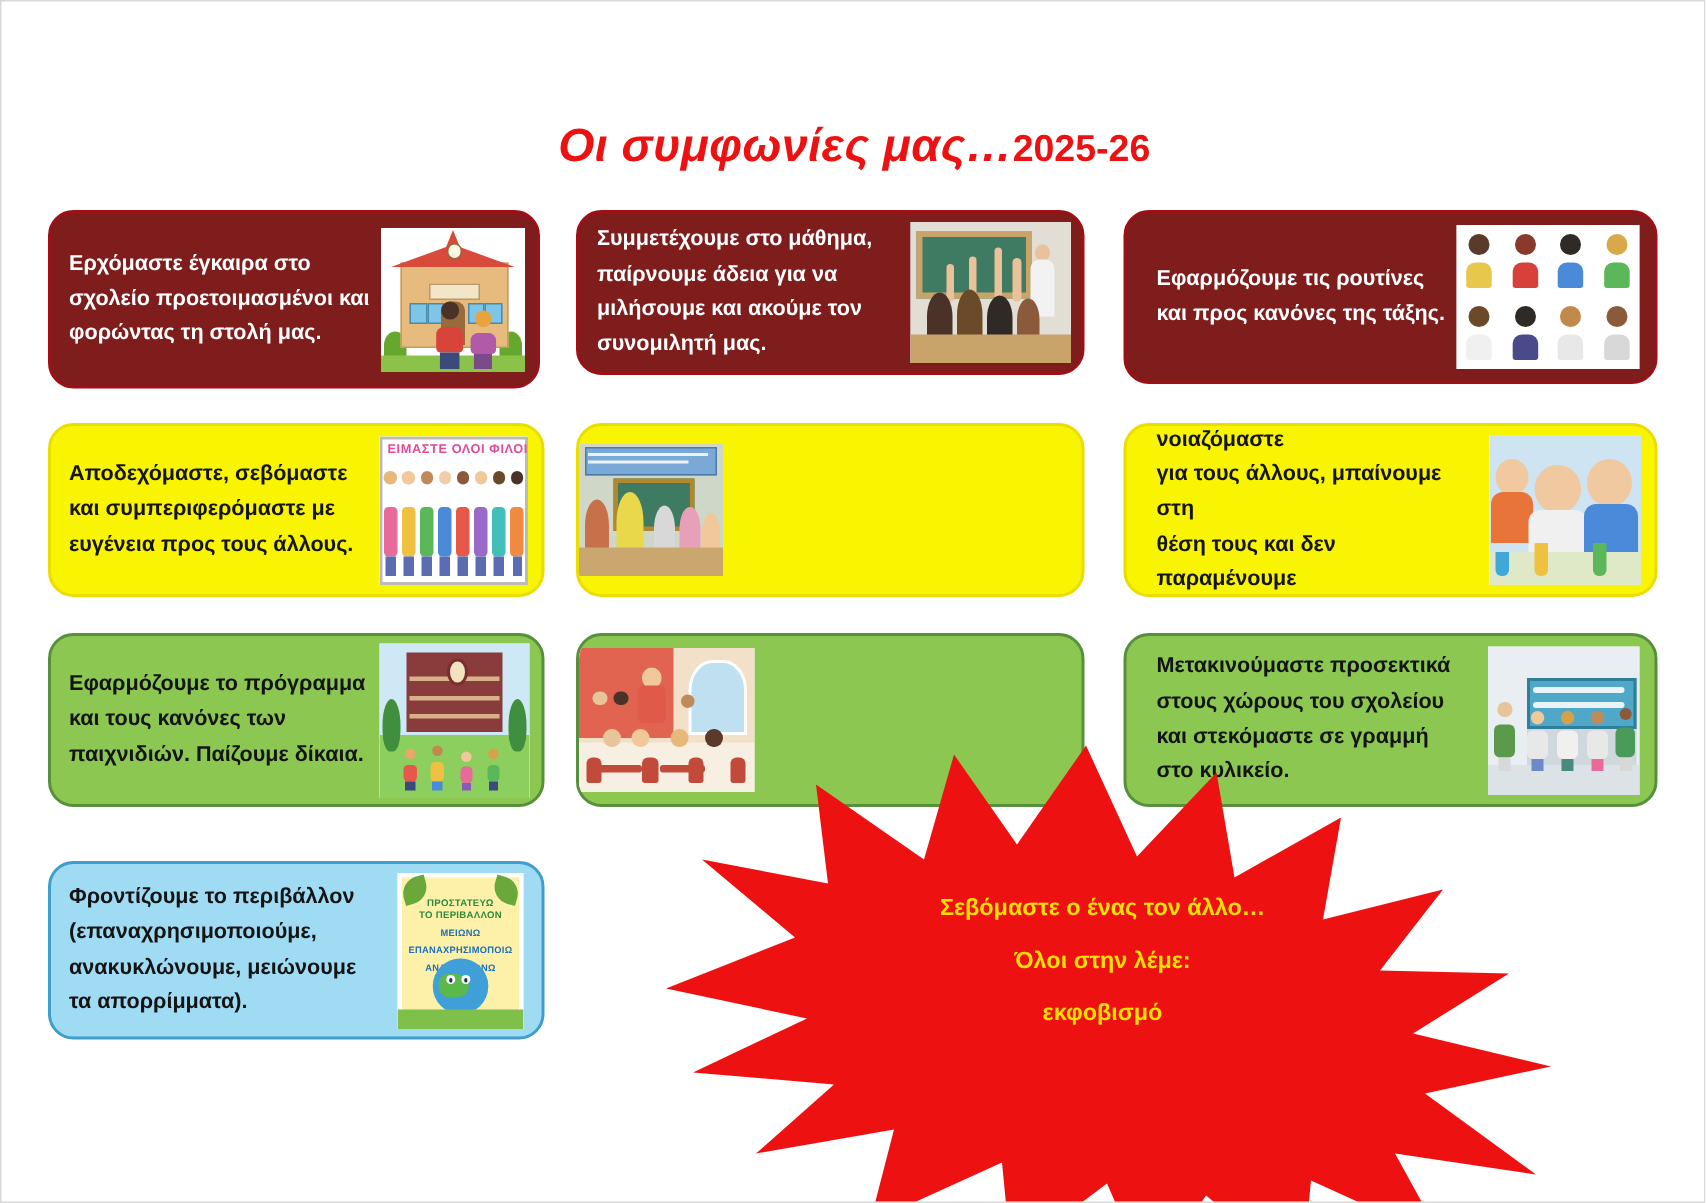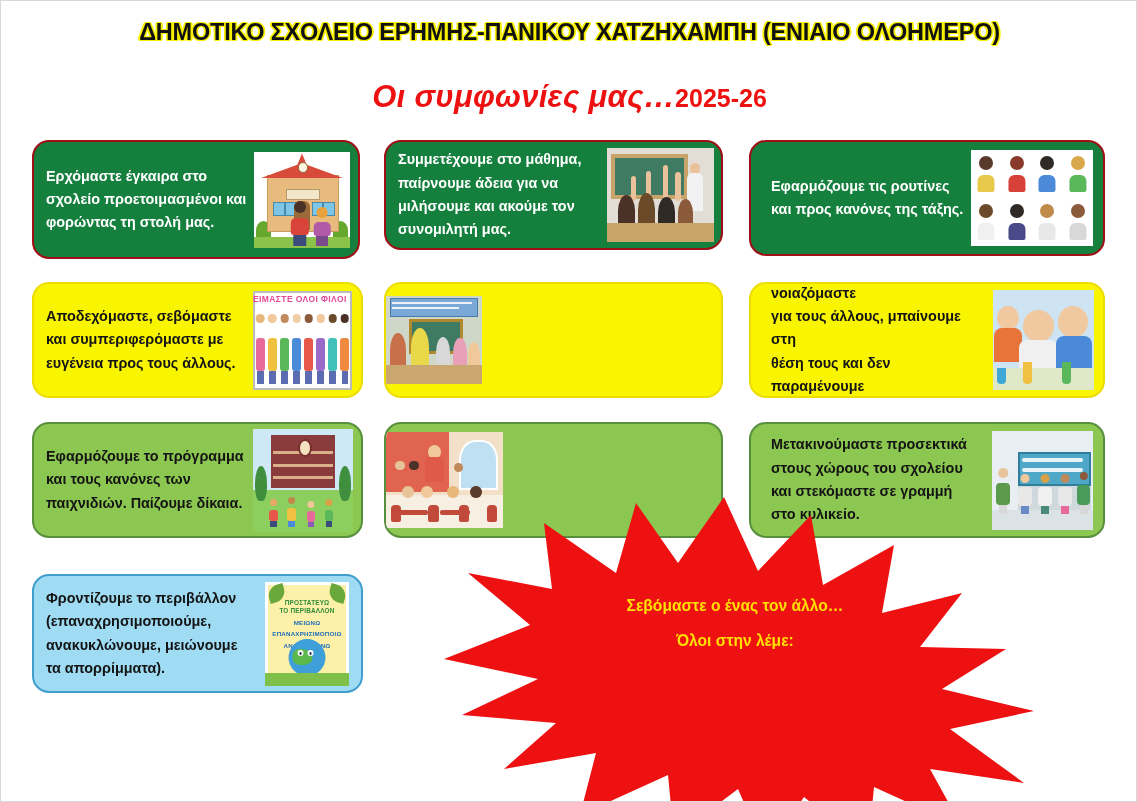--- a/index.html
+++ b/index.html
@@ -232,7 +232,6 @@
 
 <div id="page">
 
-  <div class="header-title">ΔΗΜΟΤΙΚΟ ΣΧΟΛΕΙΟ ΕΡΗΜΗΣ-ΠΑΝΙΚΟΥ ΧΑΤΖΗΧΑΜΠΗ (ΕΝΙΑΙΟ ΟΛΟΗΜΕΡΟ)</div>
 
   <div class="subtitle">
     <span class="sub-main">Οι συμφωνίες μας…</span><span class="sub-year">2025-26</span>

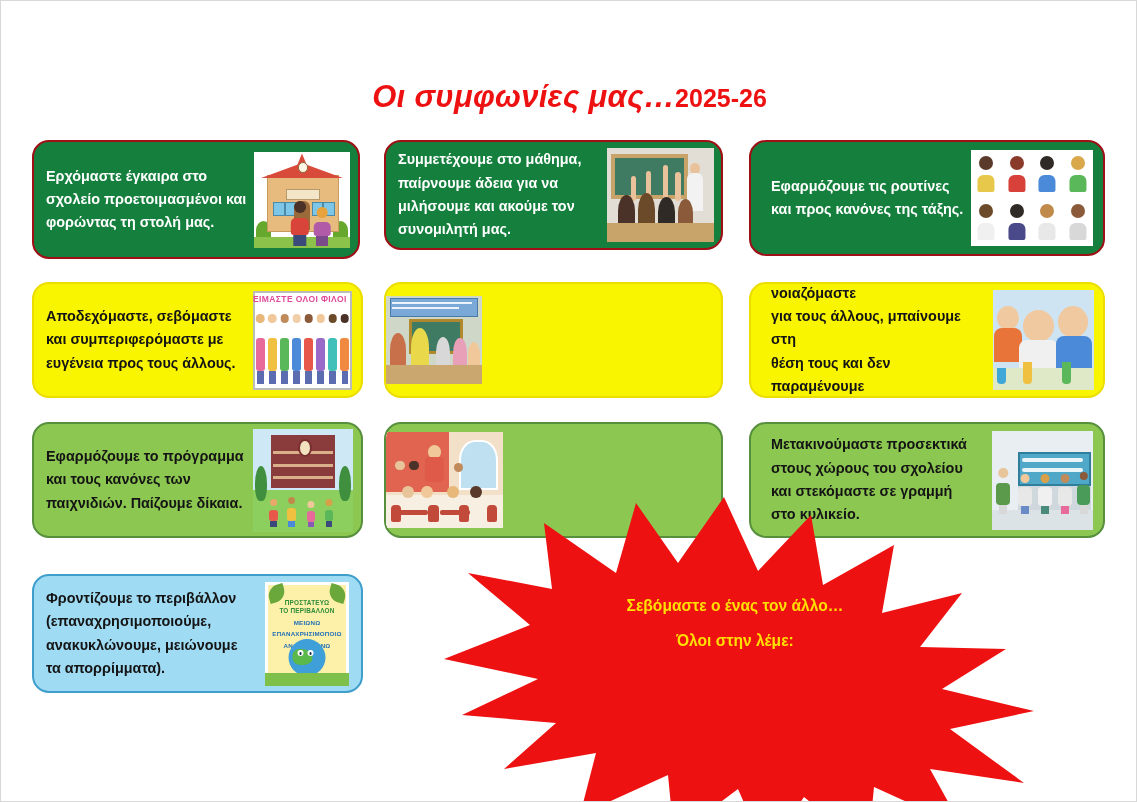--- a/index.html
+++ b/index.html
@@ -87,7 +87,7 @@
   }
 
   
-  .theme-red            { background: #15803d; border: 2.5px solid #9e0f16; }
+  .theme-red            { background: #7f1d1d; border: 2.5px solid #9e0f16; }
   .theme-red .card-text { color: #ffffff; }
   
   .theme-yellow            { background: #f9f400; border: 2px solid #ecdd00; }

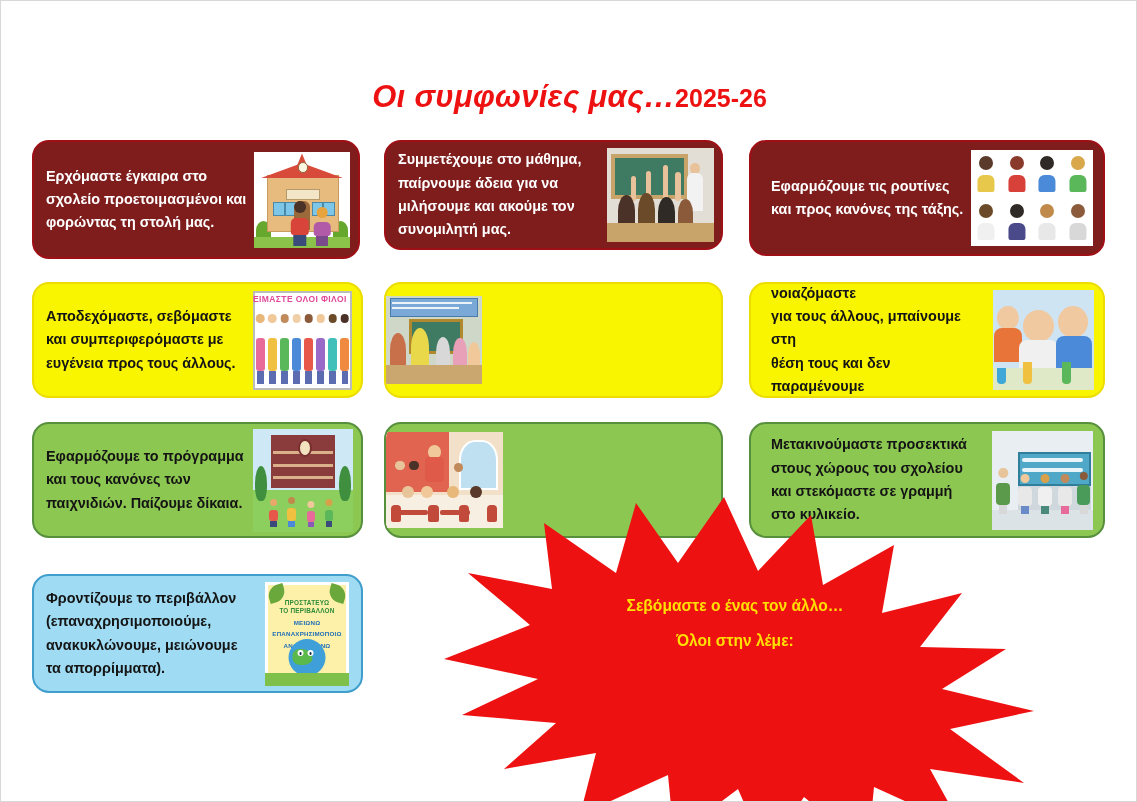--- a/index.html
+++ b/index.html
@@ -139,7 +139,7 @@
 
   
   .fr-bg    { position:absolute; inset:0; background:#ffffff; border:2px solid #bbbbbb; box-sizing:border-box; }
-  .fr-title { position:absolute; left:0; top:4%; width:100%; text-align:left;
+  .fr-title { position:absolute; left:0; top:4%; width:100%; text-align:right;
               font-size:8.5px; font-weight:bold; color:#e04a9a; letter-spacing:0.4px; }
   .fr-row   { position:absolute; left:2%; right:2%; top:24%; bottom:6%; display:flex; gap:1px; }
   .fr-kid   { flex:1 1 0; position:relative; }

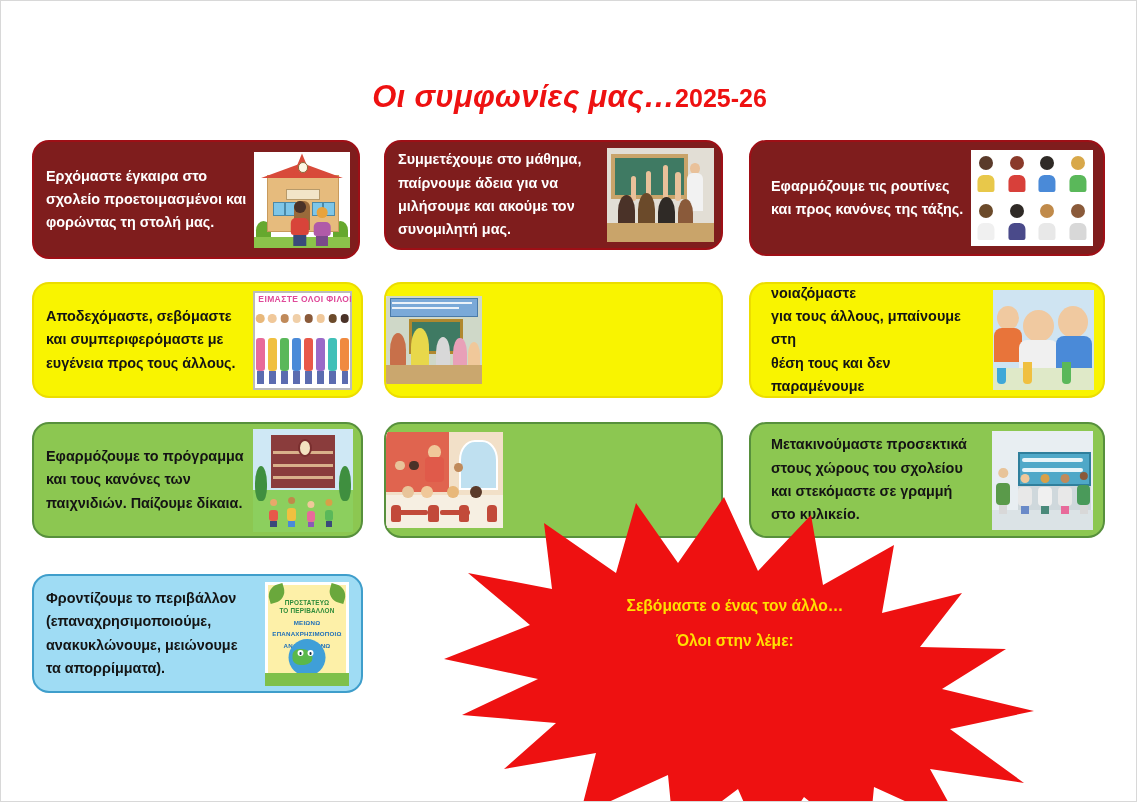--- a/index.html
+++ b/index.html
@@ -586,6 +586,7 @@
     <div class="burst-text">
       <span class="bl">Σεβόμαστε ο ένας τον άλλο…</span>
       <span class="bl">Όλοι στην λέμε:</span>
+      <span class="bl">εκφοβισμό</span>
     </div>
   </div>
 

